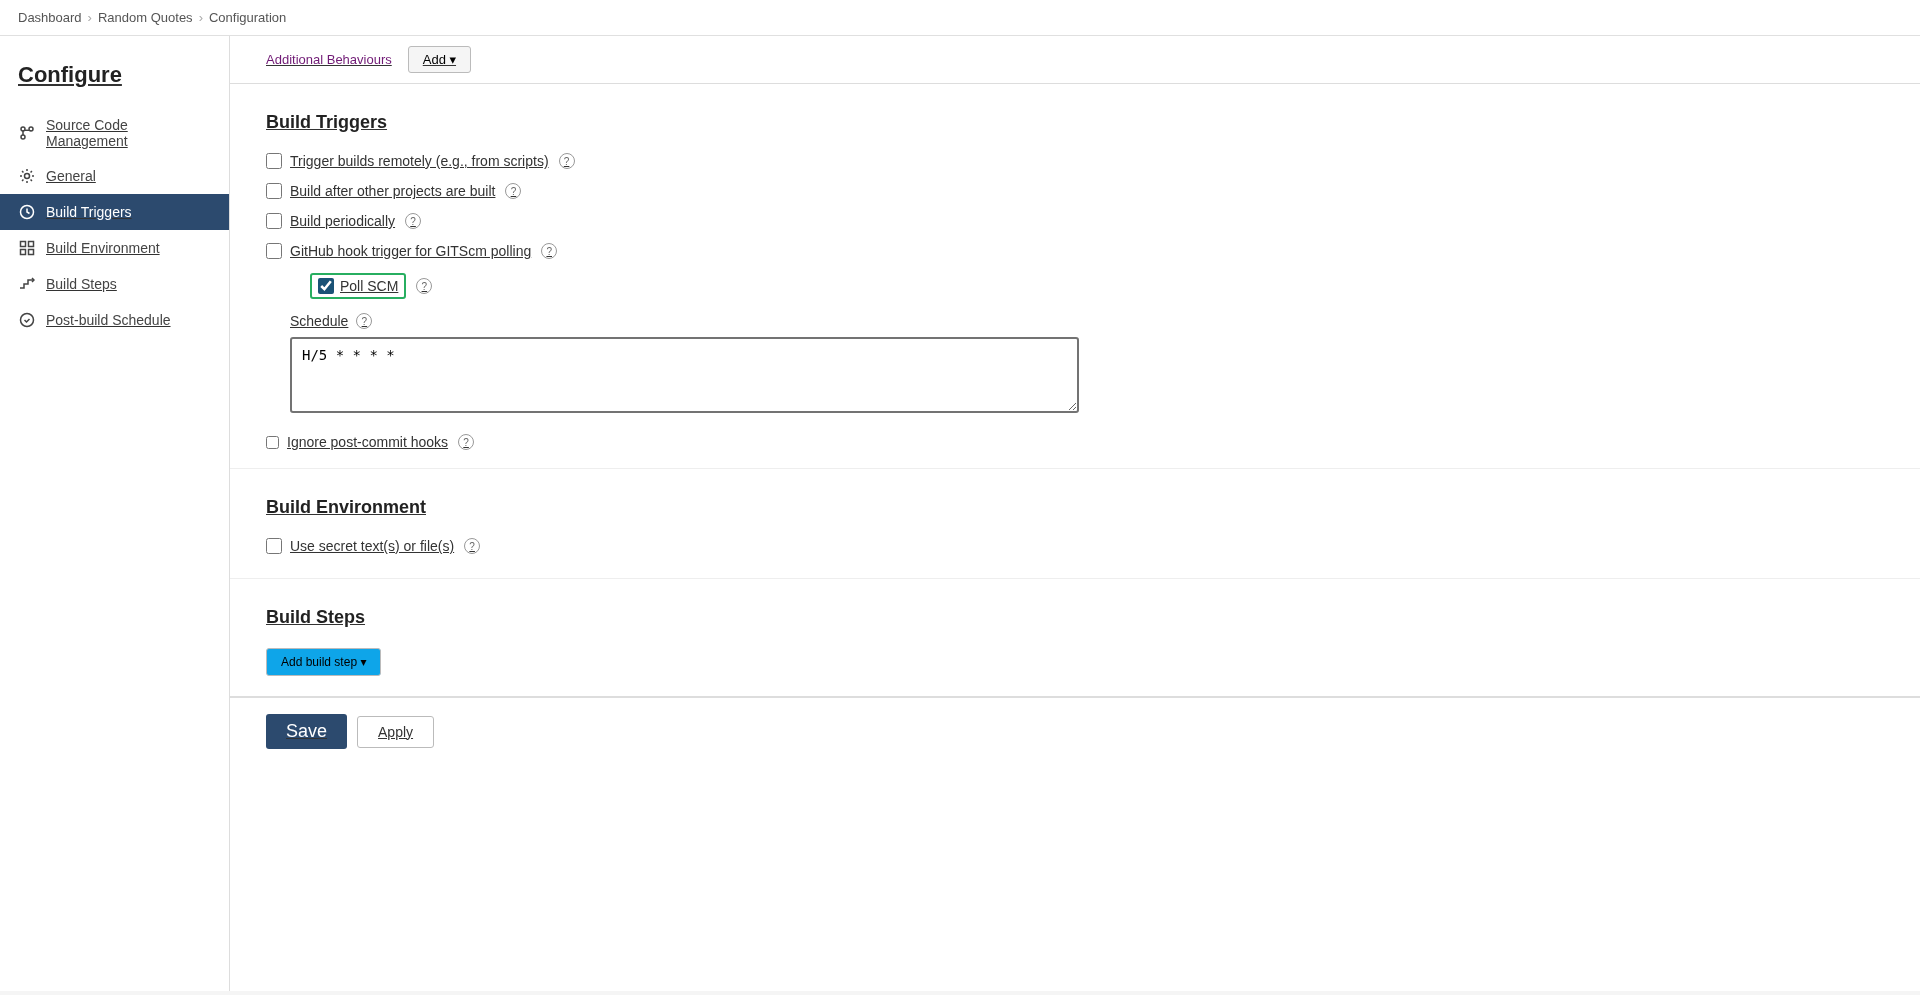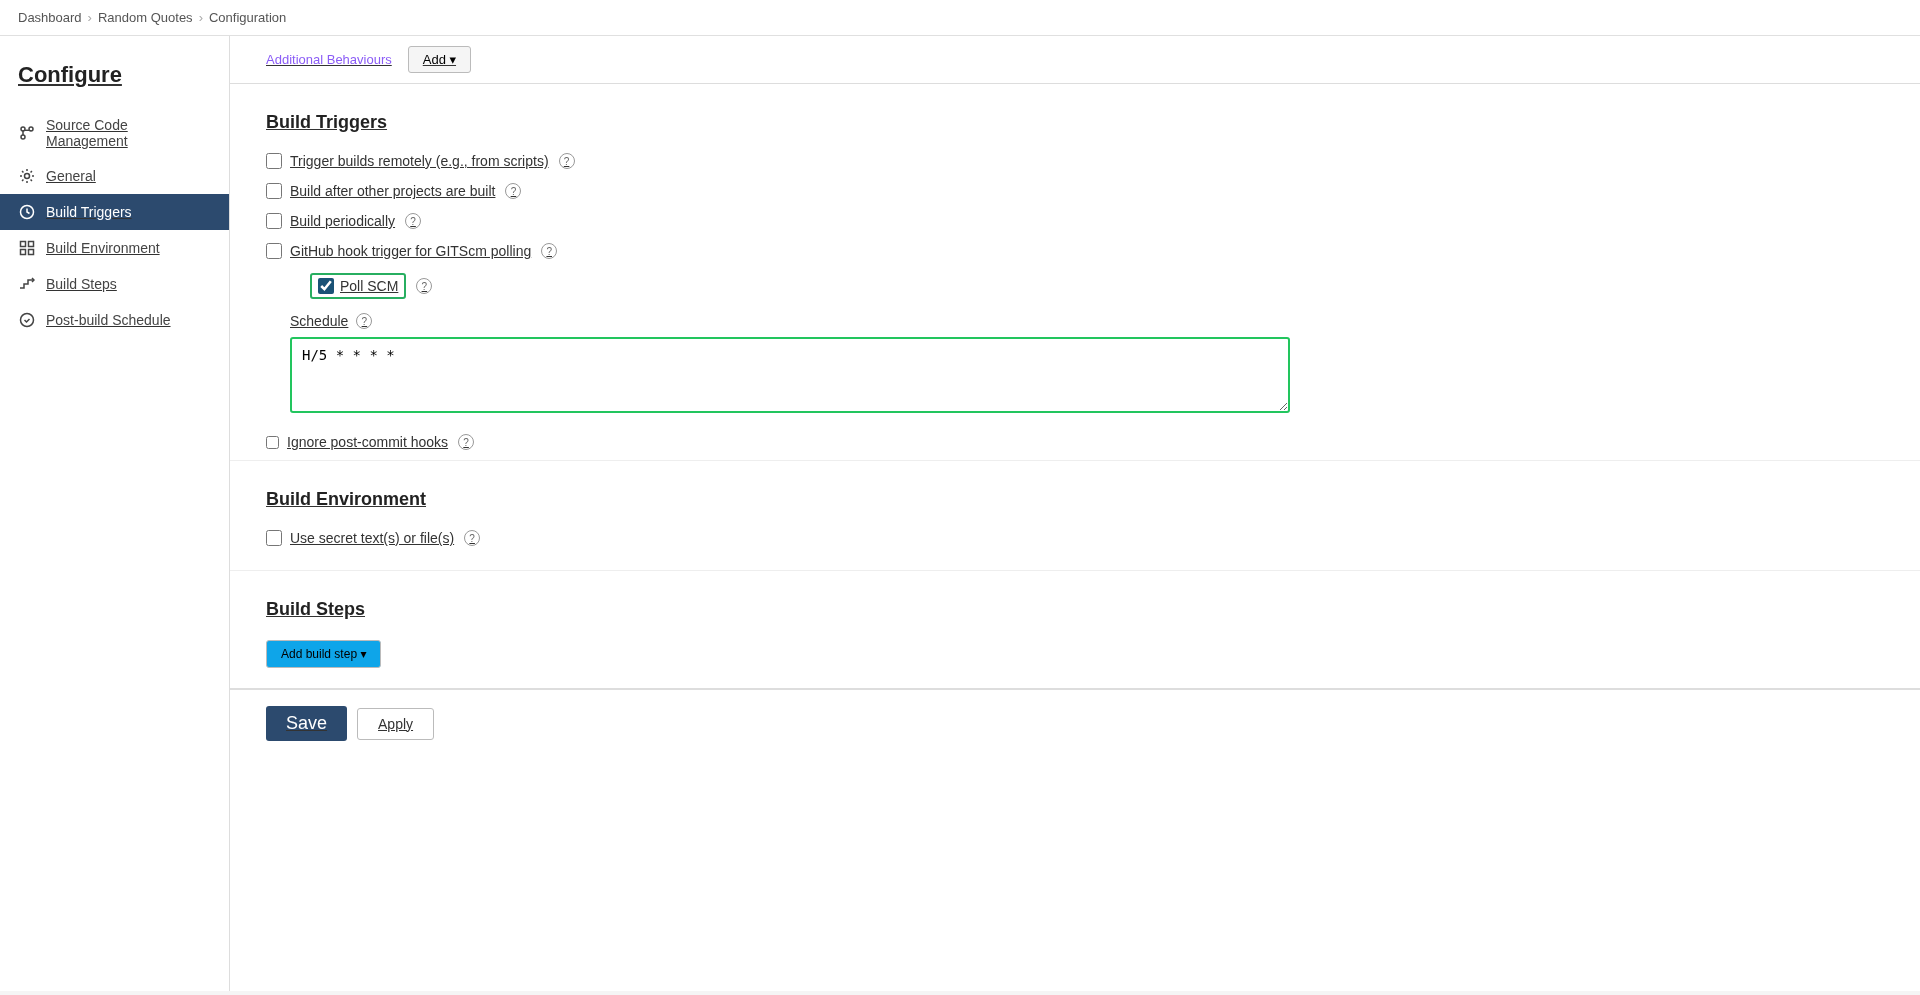--- a/index.html
+++ b/index.html
@@ -200,7 +200,7 @@
   <div class="main-content">
 
     <div class="top-bar">
-      <div style="font-size:13px;color:#8b5cf6;margin-bottom:0;margin-right:16px;">Additional Behaviours</div>
+      <div style="font-size:13px;color:#701a75;margin-bottom:0;margin-right:16px;">Additional Behaviours</div>
       <button class="add-btn">Add ▾</button>
     </div>
 

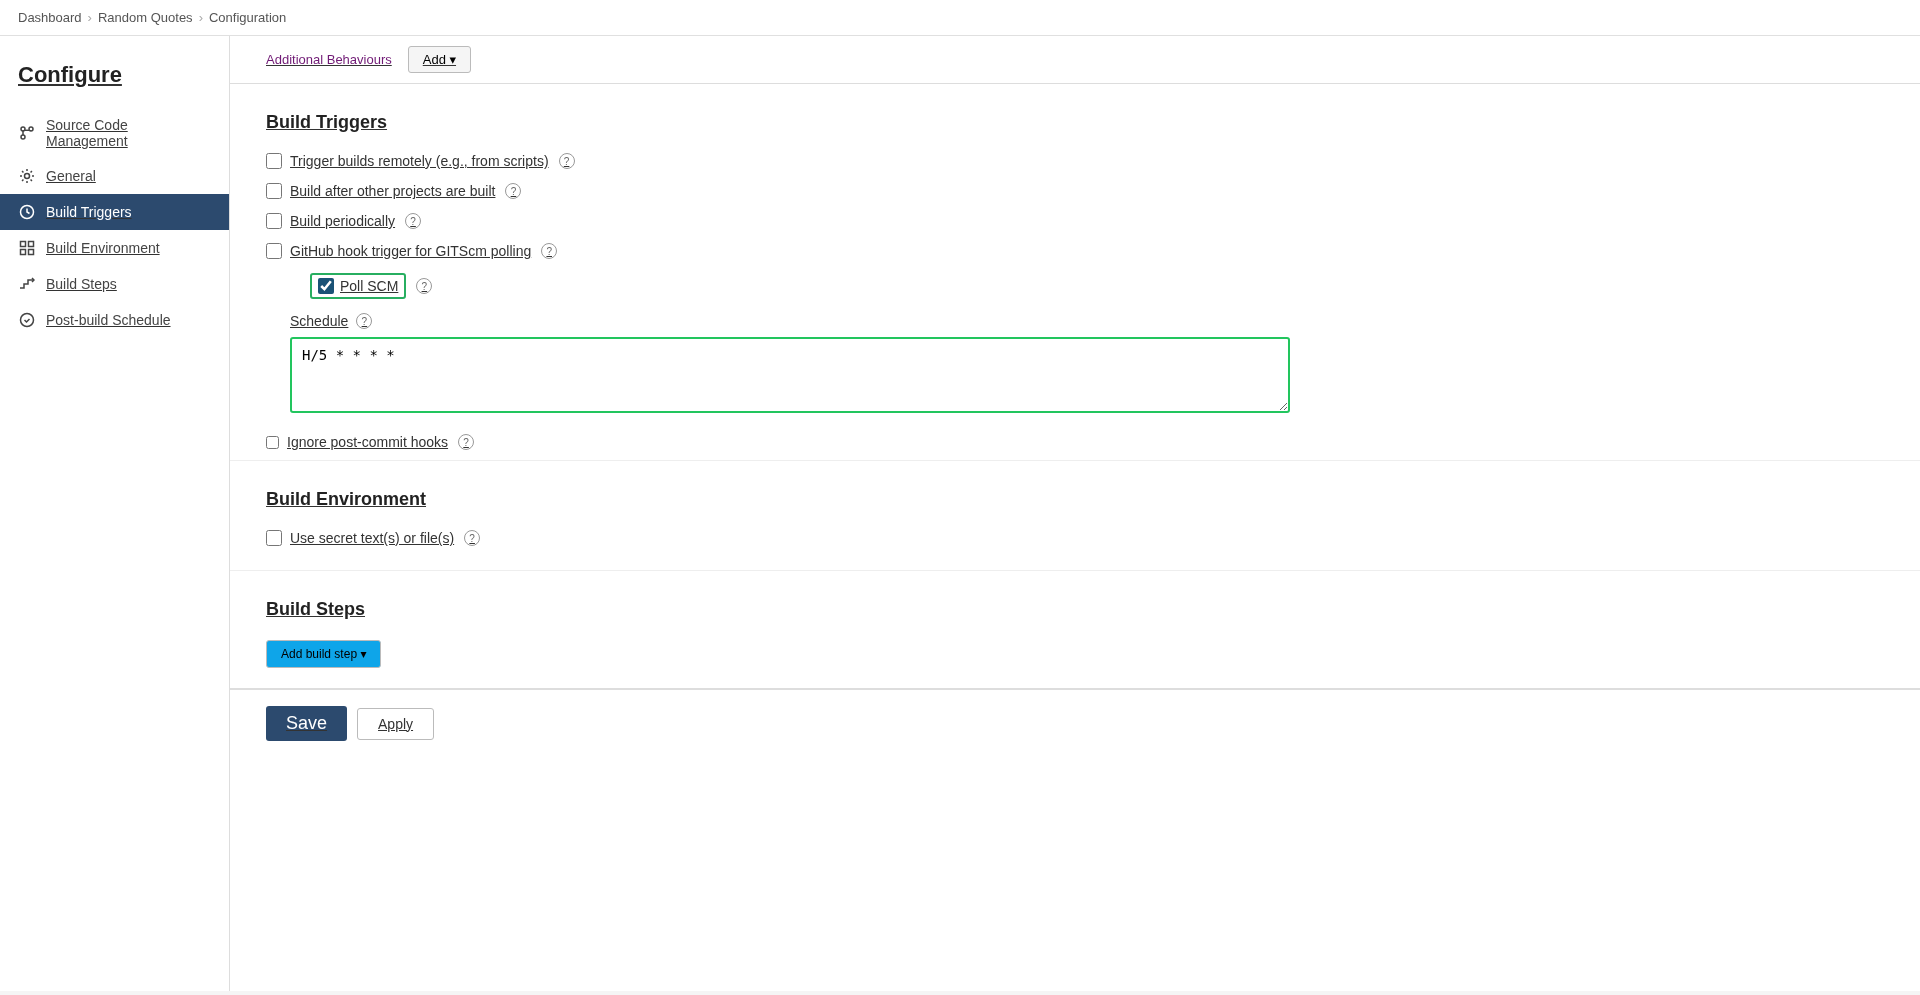--- a/index.html
+++ b/index.html
@@ -81,8 +81,8 @@
       font-size: 14px; color: #333; margin-bottom: 8px; margin-left: 24px;
     }
     .schedule-textarea {
-      width: 1000px; max-width: 100%; height: 76px;
-      border: 2px solid #22c55e; border-radius: 3px;
+      width: 789px; max-width: 100%; height: 76px;
+      border: 2px solid #737373; border-radius: 3px;
       padding: 8px 10px; font-size: 14px; font-family: monospace;
       resize: vertical; outline: none; margin-left: 24px;
     }

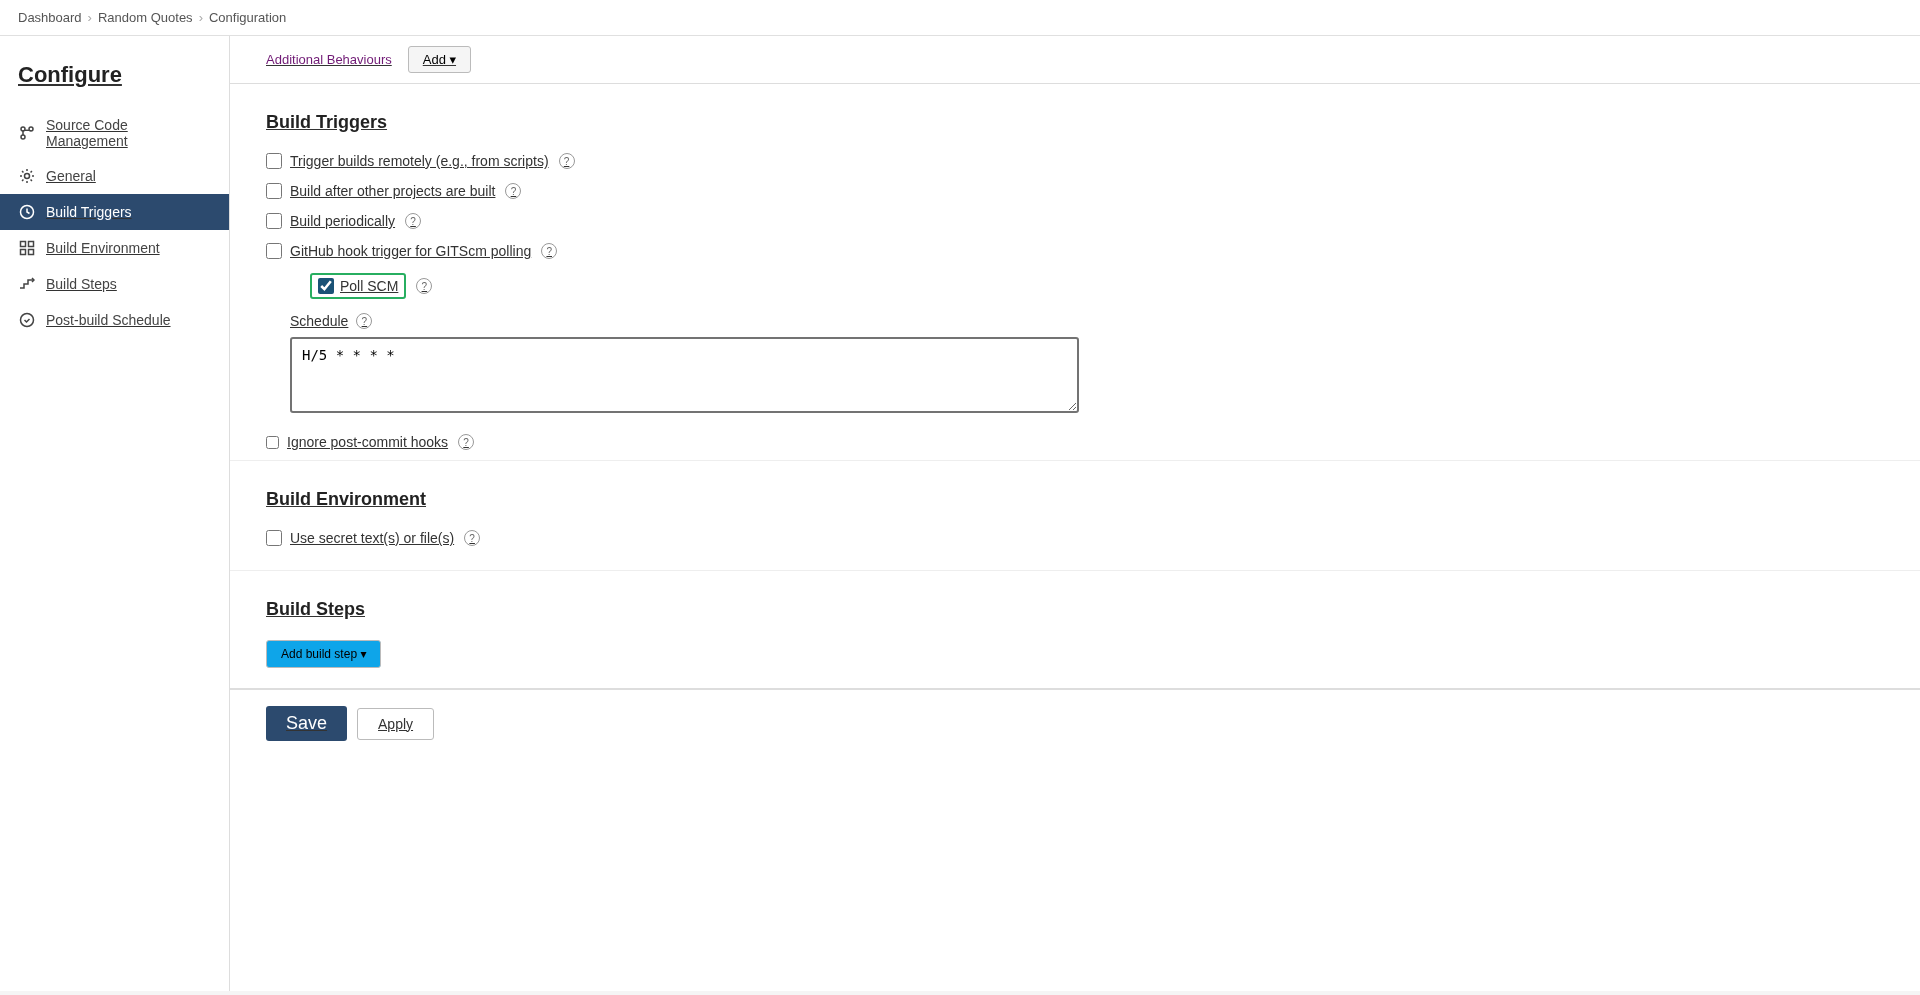--- a/index.html
+++ b/index.html
@@ -89,7 +89,7 @@
 
     .ignore-row {
       display: flex; align-items: center; gap: 8px;
-      margin-top: 18px; margin-bottom: 0; font-size: 14px;
+      margin-top: 18px; margin-bottom: 8px; font-size: 14px;
     }
 
     .build-steps-section { padding: 28px 36px 20px; }

